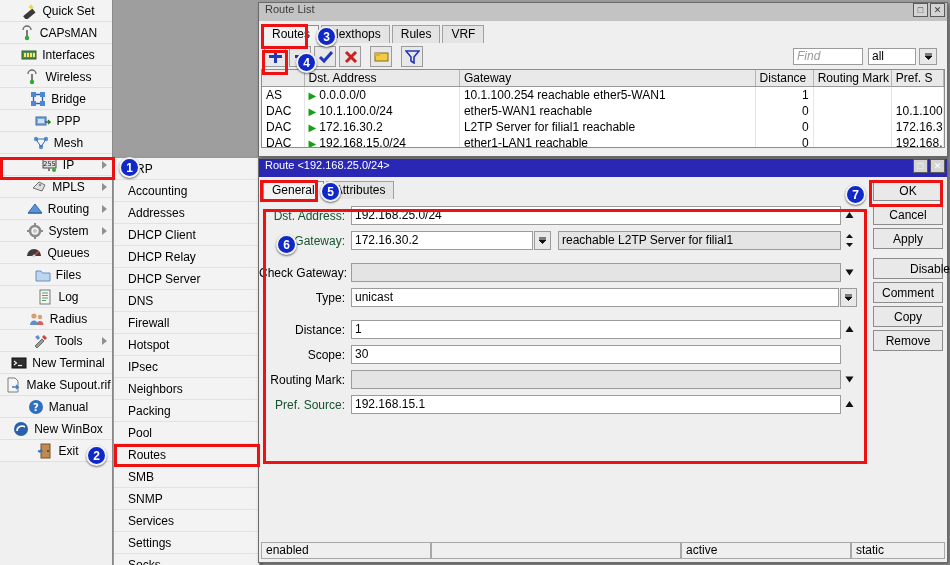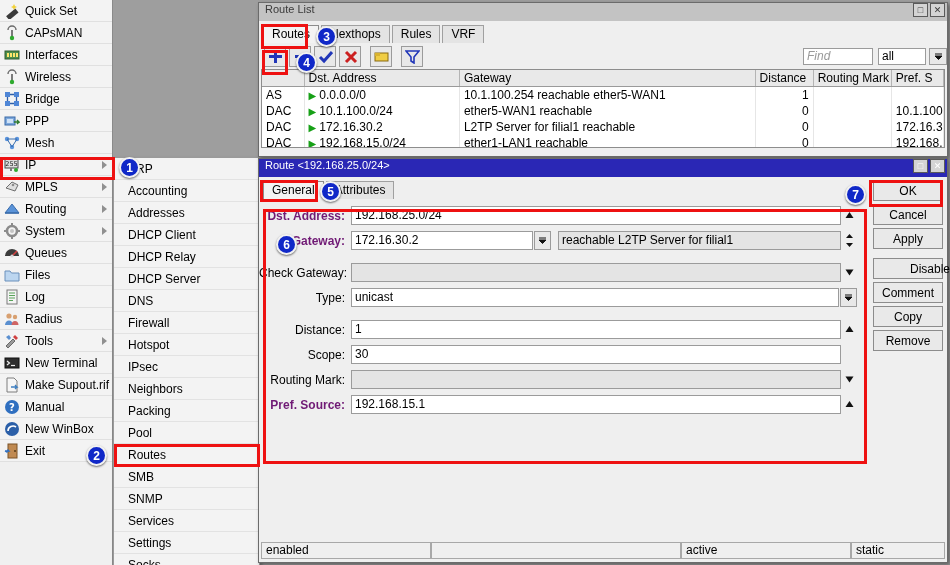--- a/index.html
+++ b/index.html
@@ -28,6 +28,7 @@
     box-sizing:border-box;
     background:#f3f3f3;
     font-size:12px;
+    justify-content:center;
   }
   .menu-item .mlabel{margin-left:5px;white-space:nowrap;}
   .menu-item .arrow{

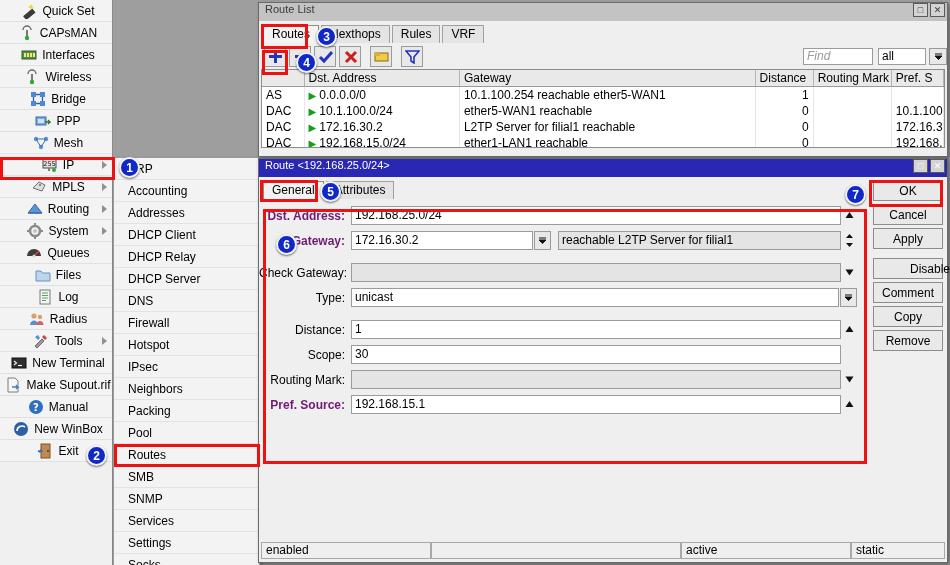--- a/index.html
+++ b/index.html
@@ -120,7 +120,7 @@
     font-size:14px;line-height:1;
   }
   .tbtn.gap{margin-left:6px;}
-  .find-wrap{margin-left:auto;display:flex;align-items:center;padding-right:0;}
+  .find-wrap{margin-left:auto;display:flex;align-items:center;padding-right:10px;}
   .find-input{
     width:70px;height:17px;
     border:1px solid #9b9b9b;background:#fff;

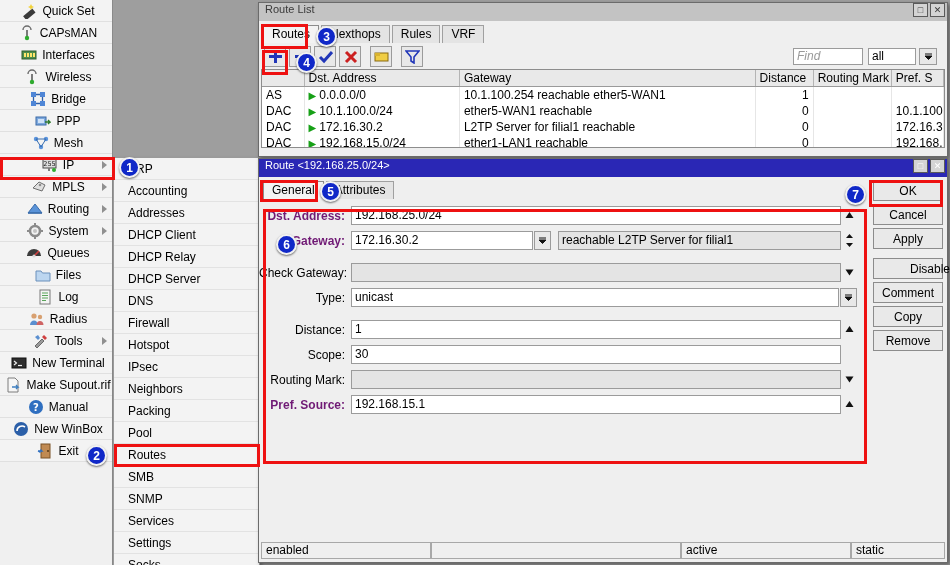--- a/index.html
+++ b/index.html
@@ -176,7 +176,7 @@
     font-size:12px;white-space:nowrap;
     box-sizing:border-box;
   }
-  .flabel.blue{color:#701a75;font-weight:bold;}
+  .flabel.blue{color:#14532d;}
   .finput{
     flex:1;height:19px;
     border:1px solid #9b9b9b;

